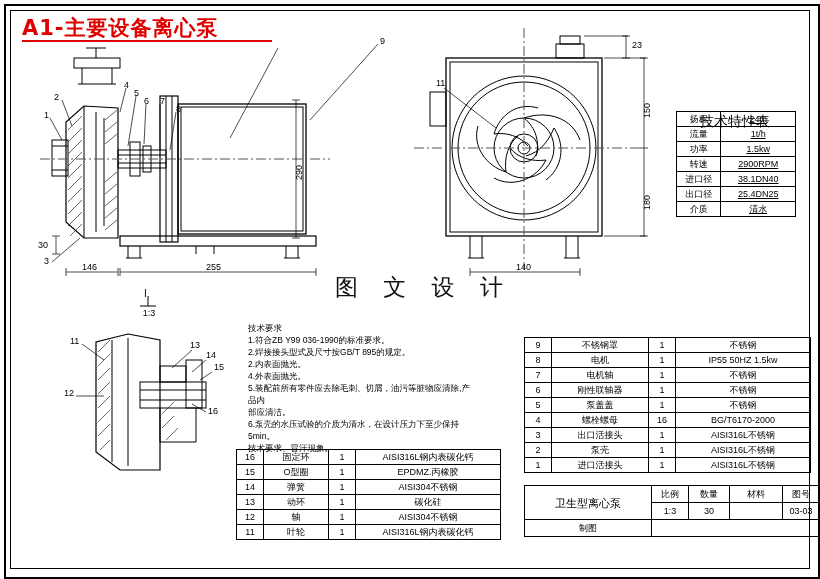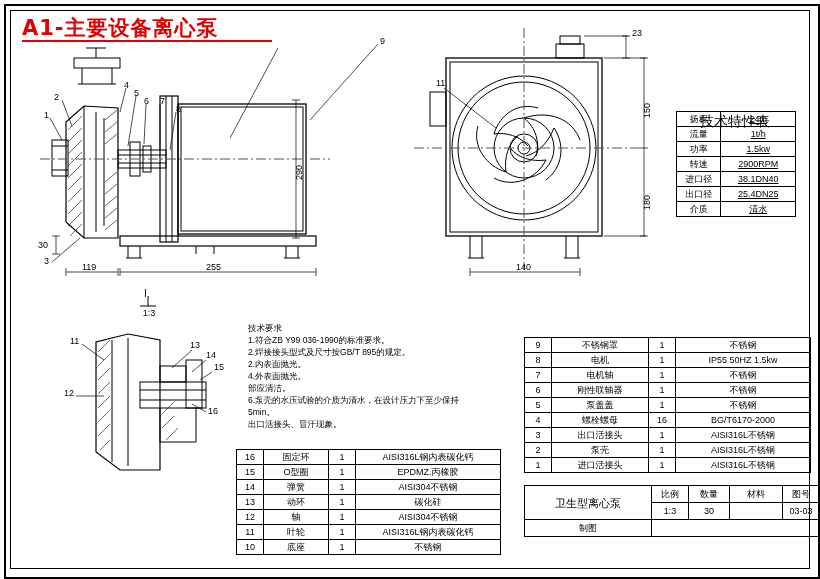--- a/index.html
+++ b/index.html
@@ -287,7 +287,7 @@
   <div class="dim-txt" style="left:206px;top:262px;">255</div>
   <div class="dim-txt" style="left:82px;top:262px;">119</div>
   <div class="dim-txt" style="left:38px;top:240px;">30</div>
-  <div class="dim-txt" style="left:632px;top:28px;">23</div>
+  <div class="dim-txt" style="left:632px;top:40px;">23</div>
   <div class="dim-txt v" style="left:642px;top:118px;">150</div>
   <div class="dim-txt v" style="left:642px;top:210px;">180</div>
   <div class="dim-txt" style="left:516px;top:262px;">140</div>

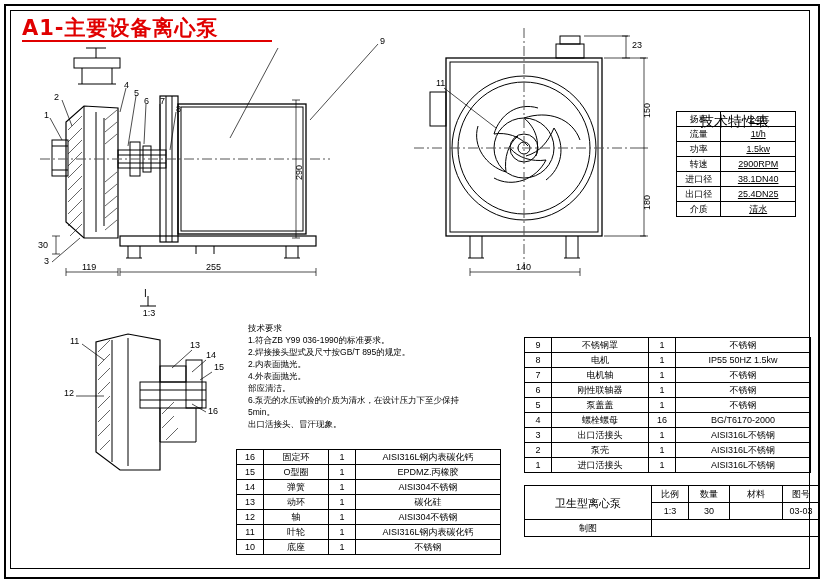--- a/index.html
+++ b/index.html
@@ -285,7 +285,7 @@
 
   <div class="dim-txt v" style="left:294px;top:180px;">290</div>
   <div class="dim-txt" style="left:206px;top:262px;">255</div>
-  <div class="dim-txt" style="left:82px;top:262px;">119</div>
+  <div class="dim-txt" style="left:82px;top:262px;">146</div>
   <div class="dim-txt" style="left:38px;top:240px;">30</div>
   <div class="dim-txt" style="left:632px;top:40px;">23</div>
   <div class="dim-txt v" style="left:642px;top:118px;">150</div>

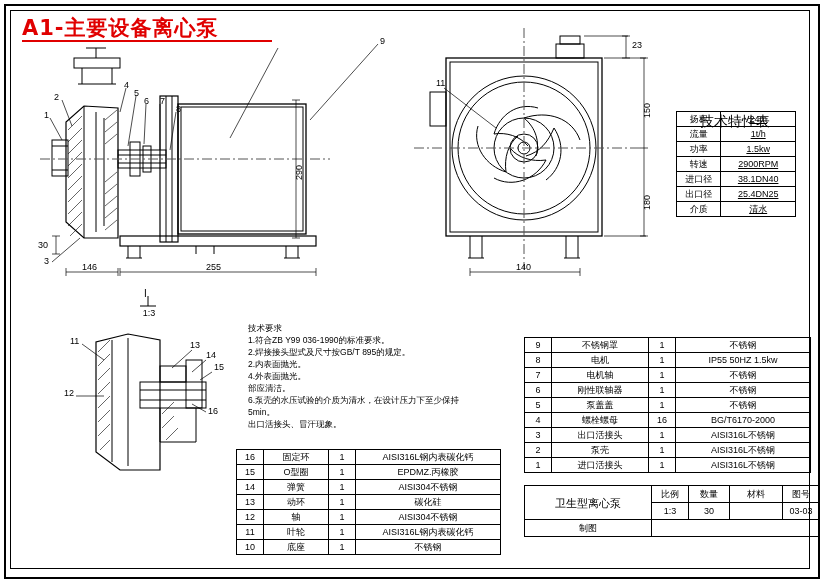--- a/index.html
+++ b/index.html
@@ -73,6 +73,7 @@
   <div class="title-main">A1-主要设备离心泵</div>
   <div class="title-underline"></div>
 
+  <div class="watermark">图 文 设 计</div>
 
   <svg class="draw" viewBox="0 0 820 579">
     <g stroke="#000" fill="none" stroke-width="1">

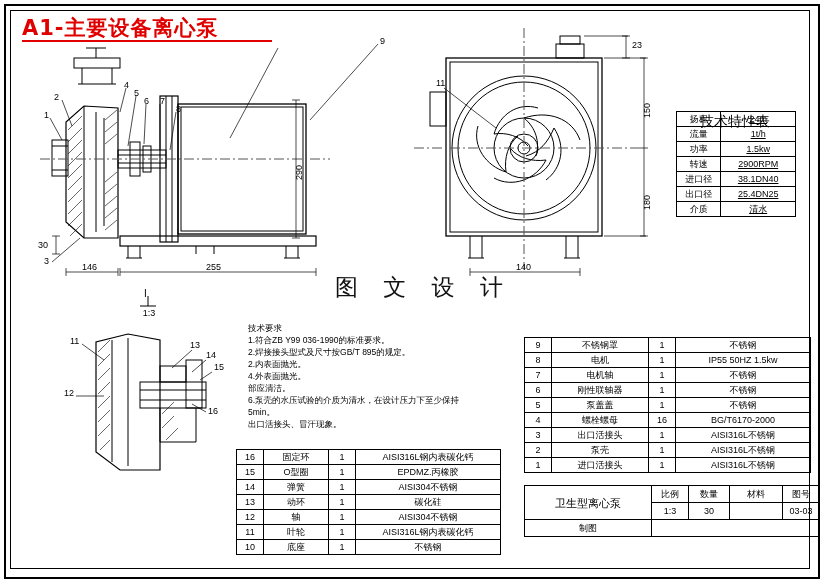--- a/index.html
+++ b/index.html
@@ -336,6 +336,7 @@
     <span class="nt">2.焊接接头型式及尺寸按GB/T 895的规定。</span>
     <span class="nt">2.内表面抛光。</span>
     <span class="nt">4.外表面抛光。</span>
+    <span class="nt">5.装配前所有零件应去除毛刺、切屑，油污等脏物应清除,产品内</span>
     <span class="nt">部应清洁。</span>
     <span class="nt">6.泵壳的水压试验的介质为清水，在设计压力下至少保持5min。</span>
     <span class="nt">出口活接头、冒汗现象。</span>

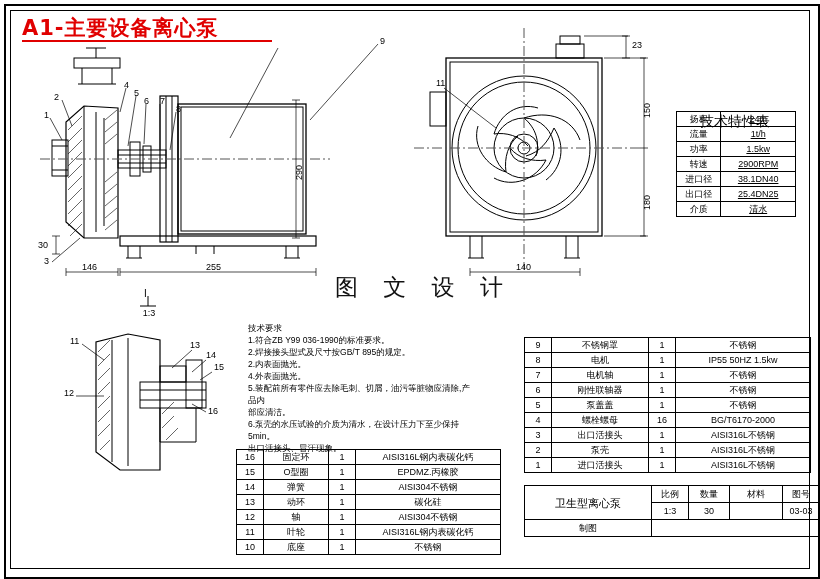--- a/index.html
+++ b/index.html
@@ -339,7 +339,7 @@
     <span class="nt">5.装配前所有零件应去除毛刺、切屑，油污等脏物应清除,产品内</span>
     <span class="nt">部应清洁。</span>
     <span class="nt">6.泵壳的水压试验的介质为清水，在设计压力下至少保持5min。</span>
-    <span class="nt">出口活接头、冒汗现象。</span>
+    <span class="nt">技术要求、冒汗现象。</span>
   </div>
 
   <table id="bom-top">

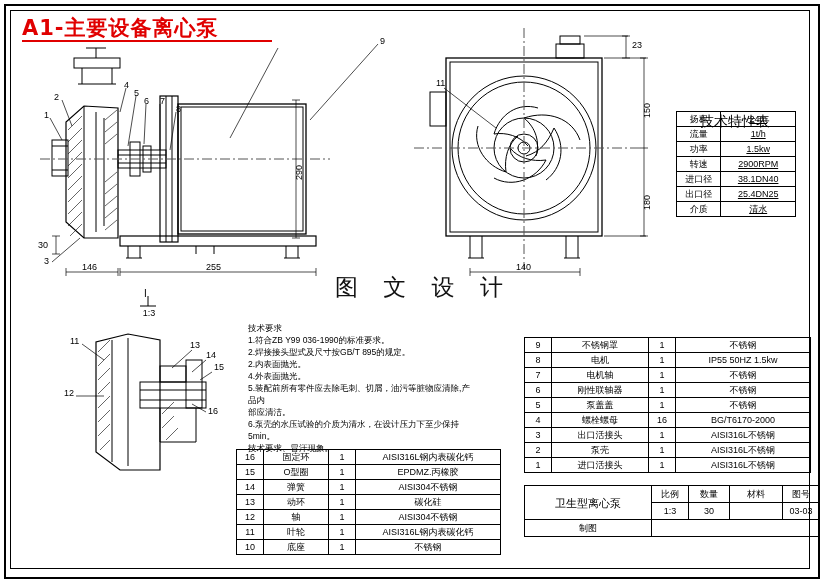--- a/index.html
+++ b/index.html
@@ -439,12 +439,6 @@
           <td class="c3">1</td>
           <td class="c4">AISI316L钢内表碳化钙</td>
         </tr>
-    <tr>
-          <td class="c1">10</td>
-          <td class="c2">底座</td>
-          <td class="c3">1</td>
-          <td class="c4">不锈钢</td>
-        </tr>
   </tbody>
     </table>
 

